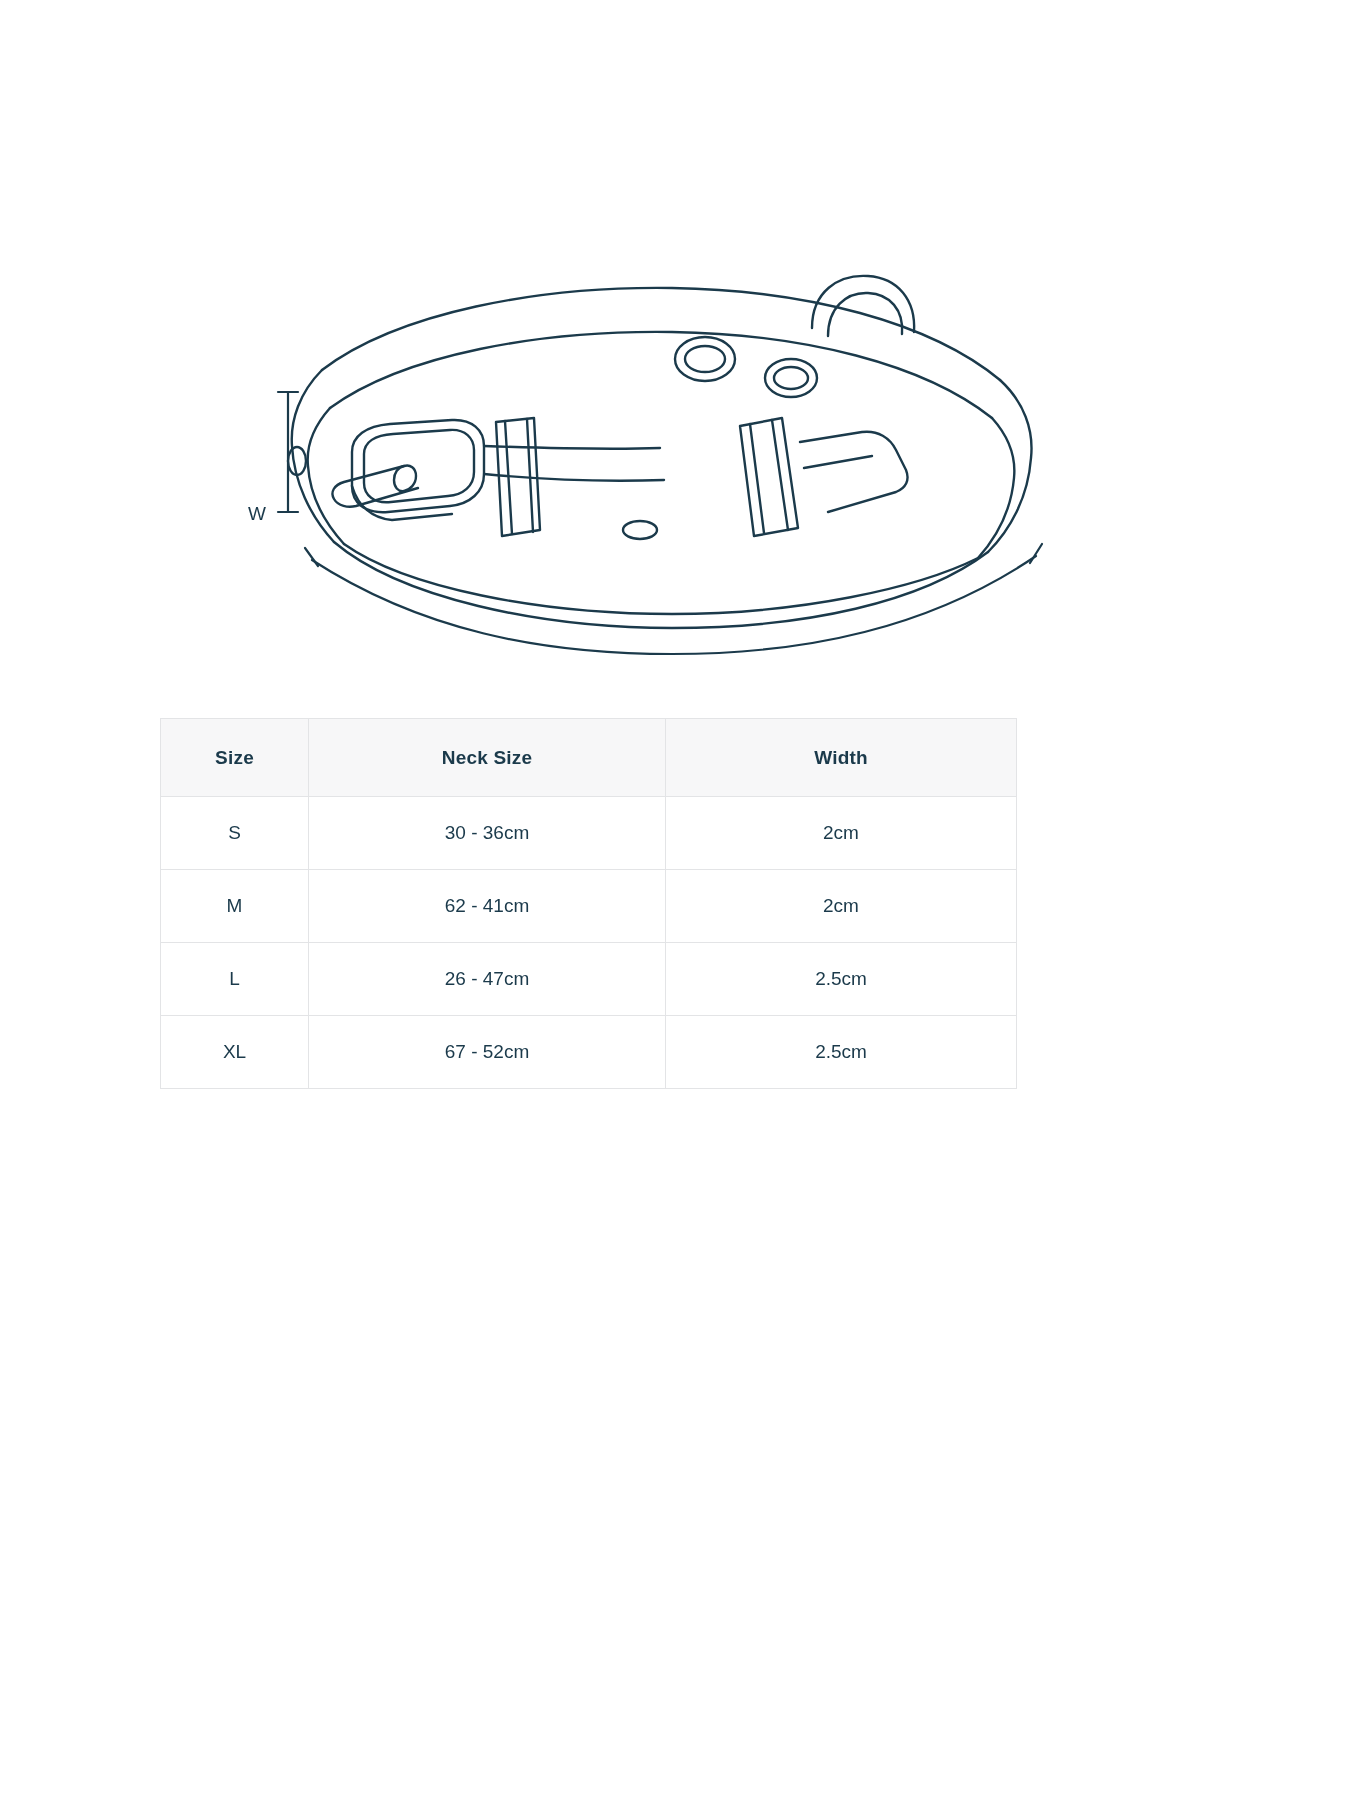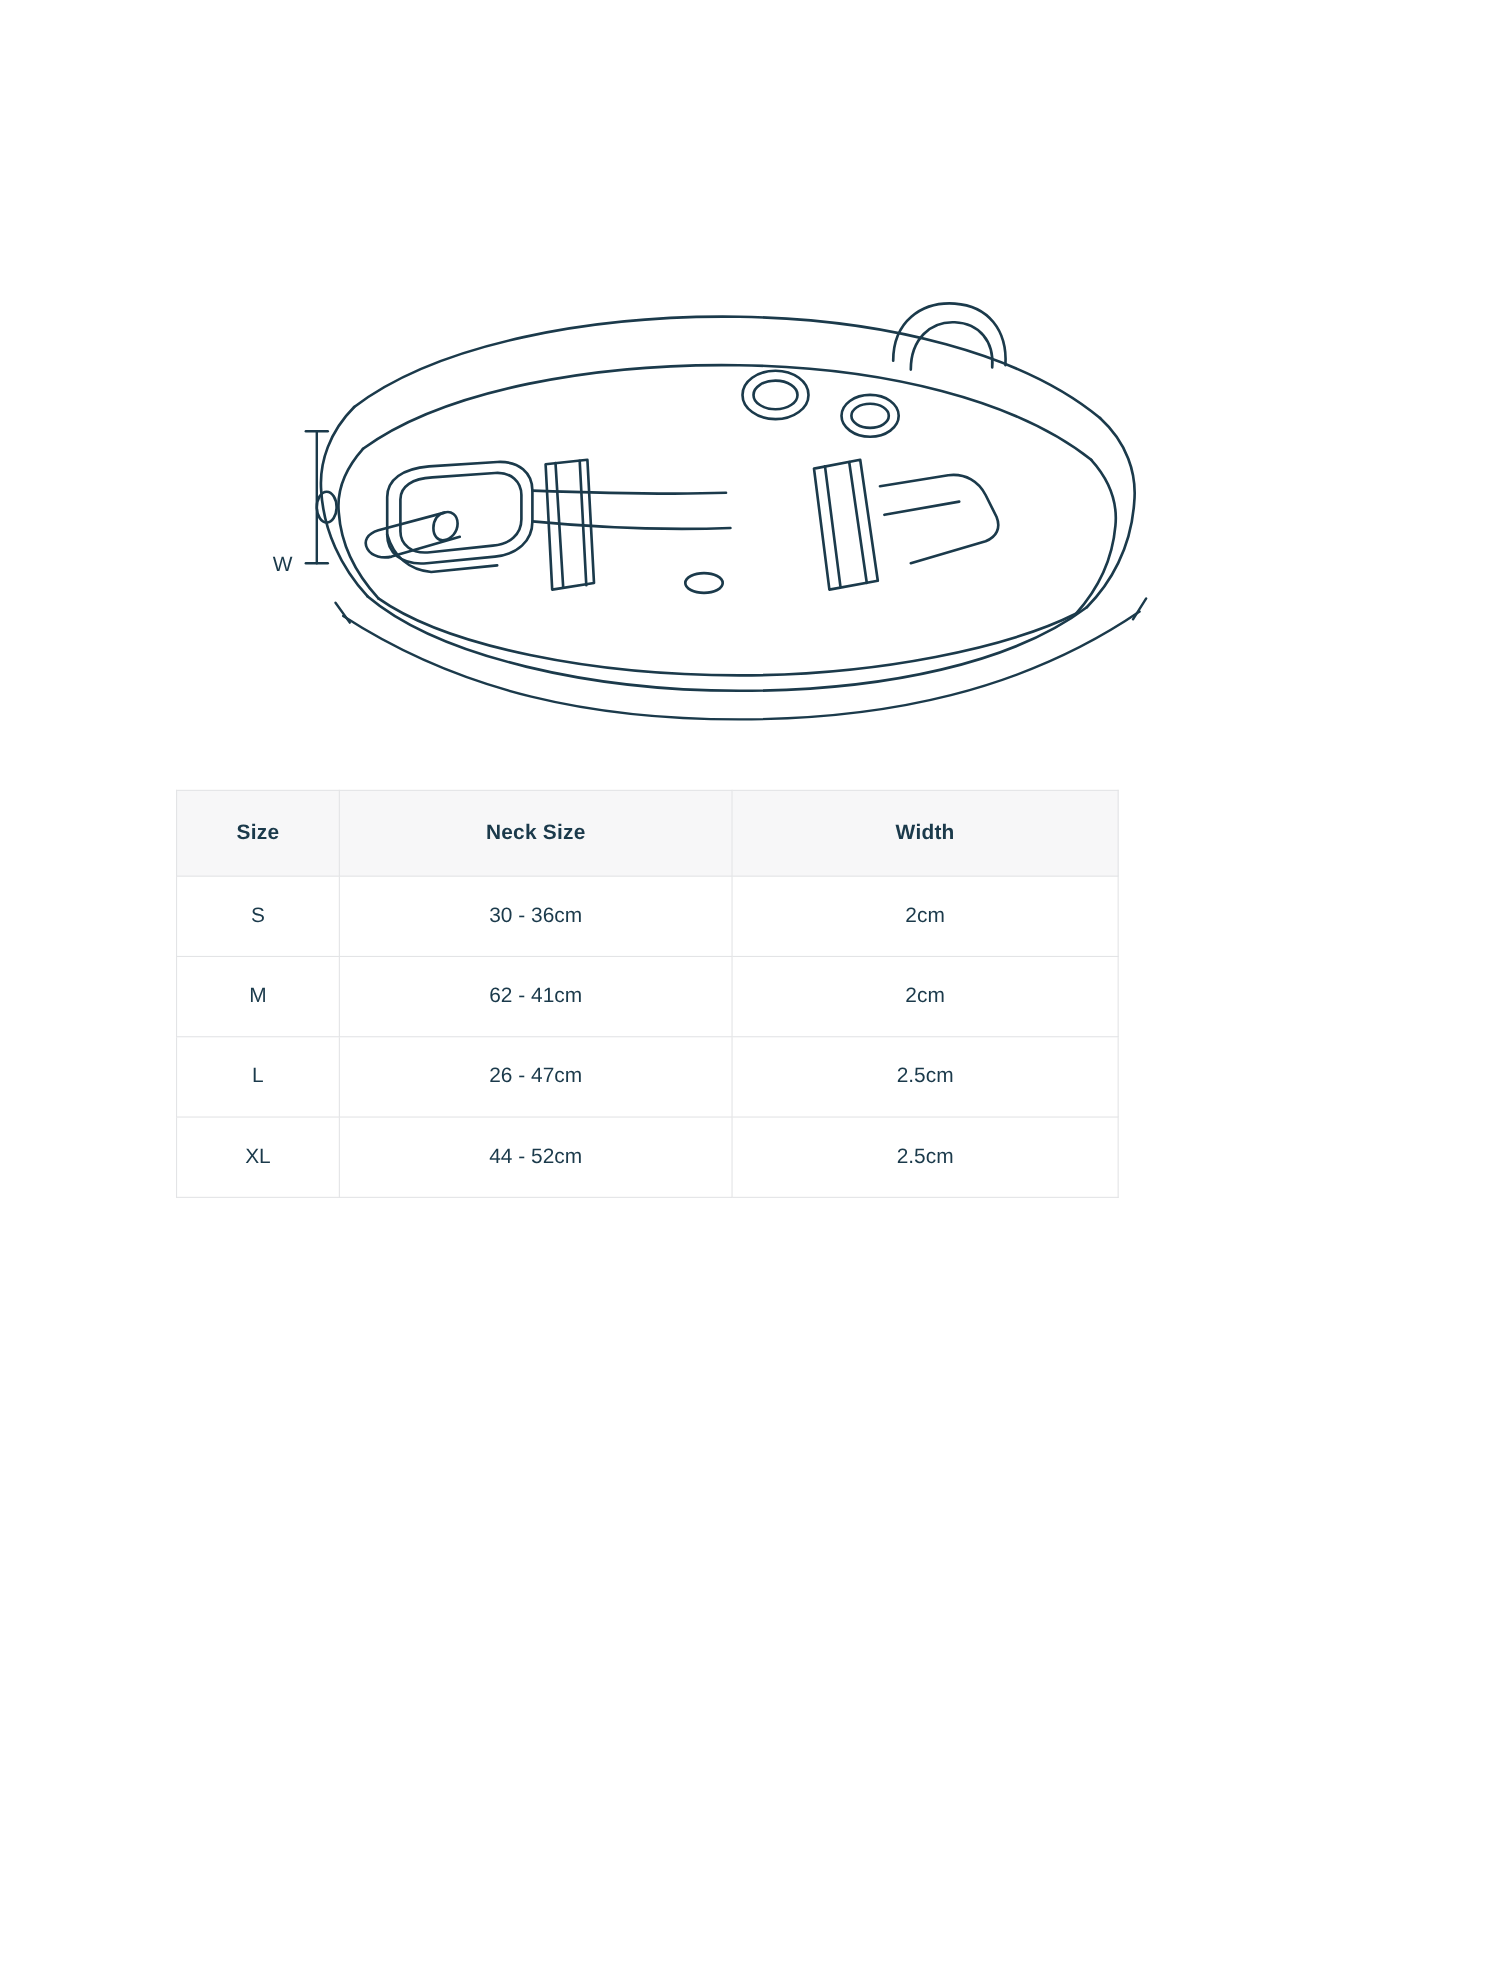--- a/index.html
+++ b/index.html
@@ -235,7 +235,7 @@
       </tr>
       <tr>
         <td>XL</td>
-        <td>44 - 52cm</td>
+        <td>67 - 52cm</td>
         <td>2.5cm</td>
       </tr>
     </tbody>

